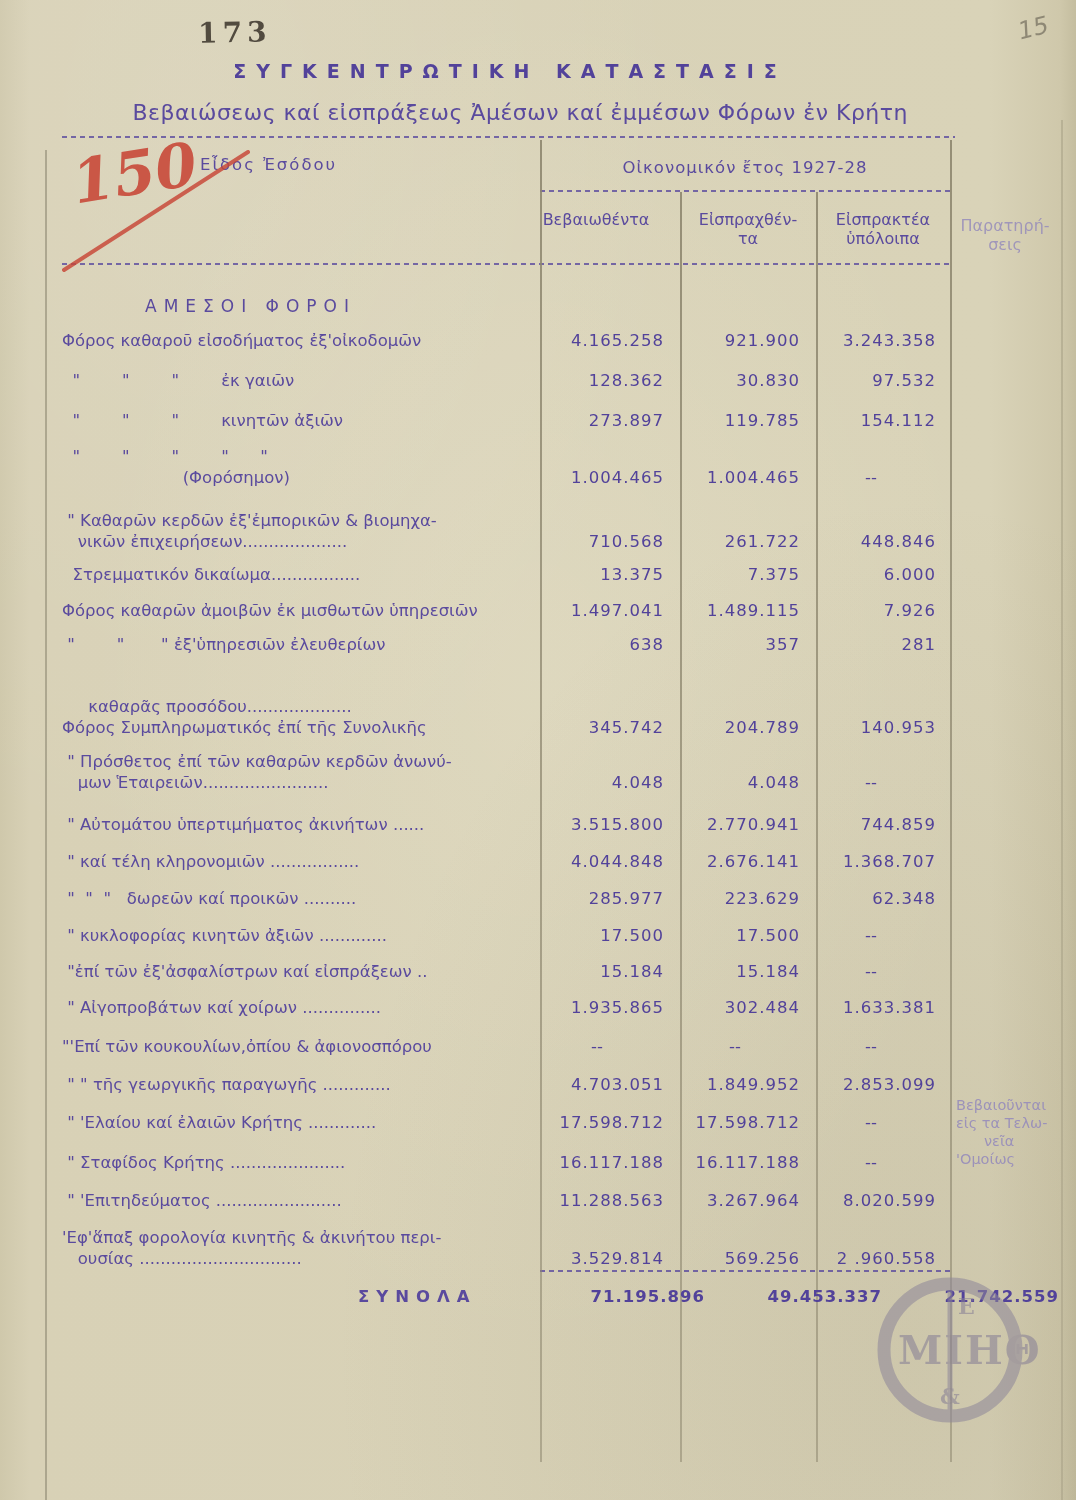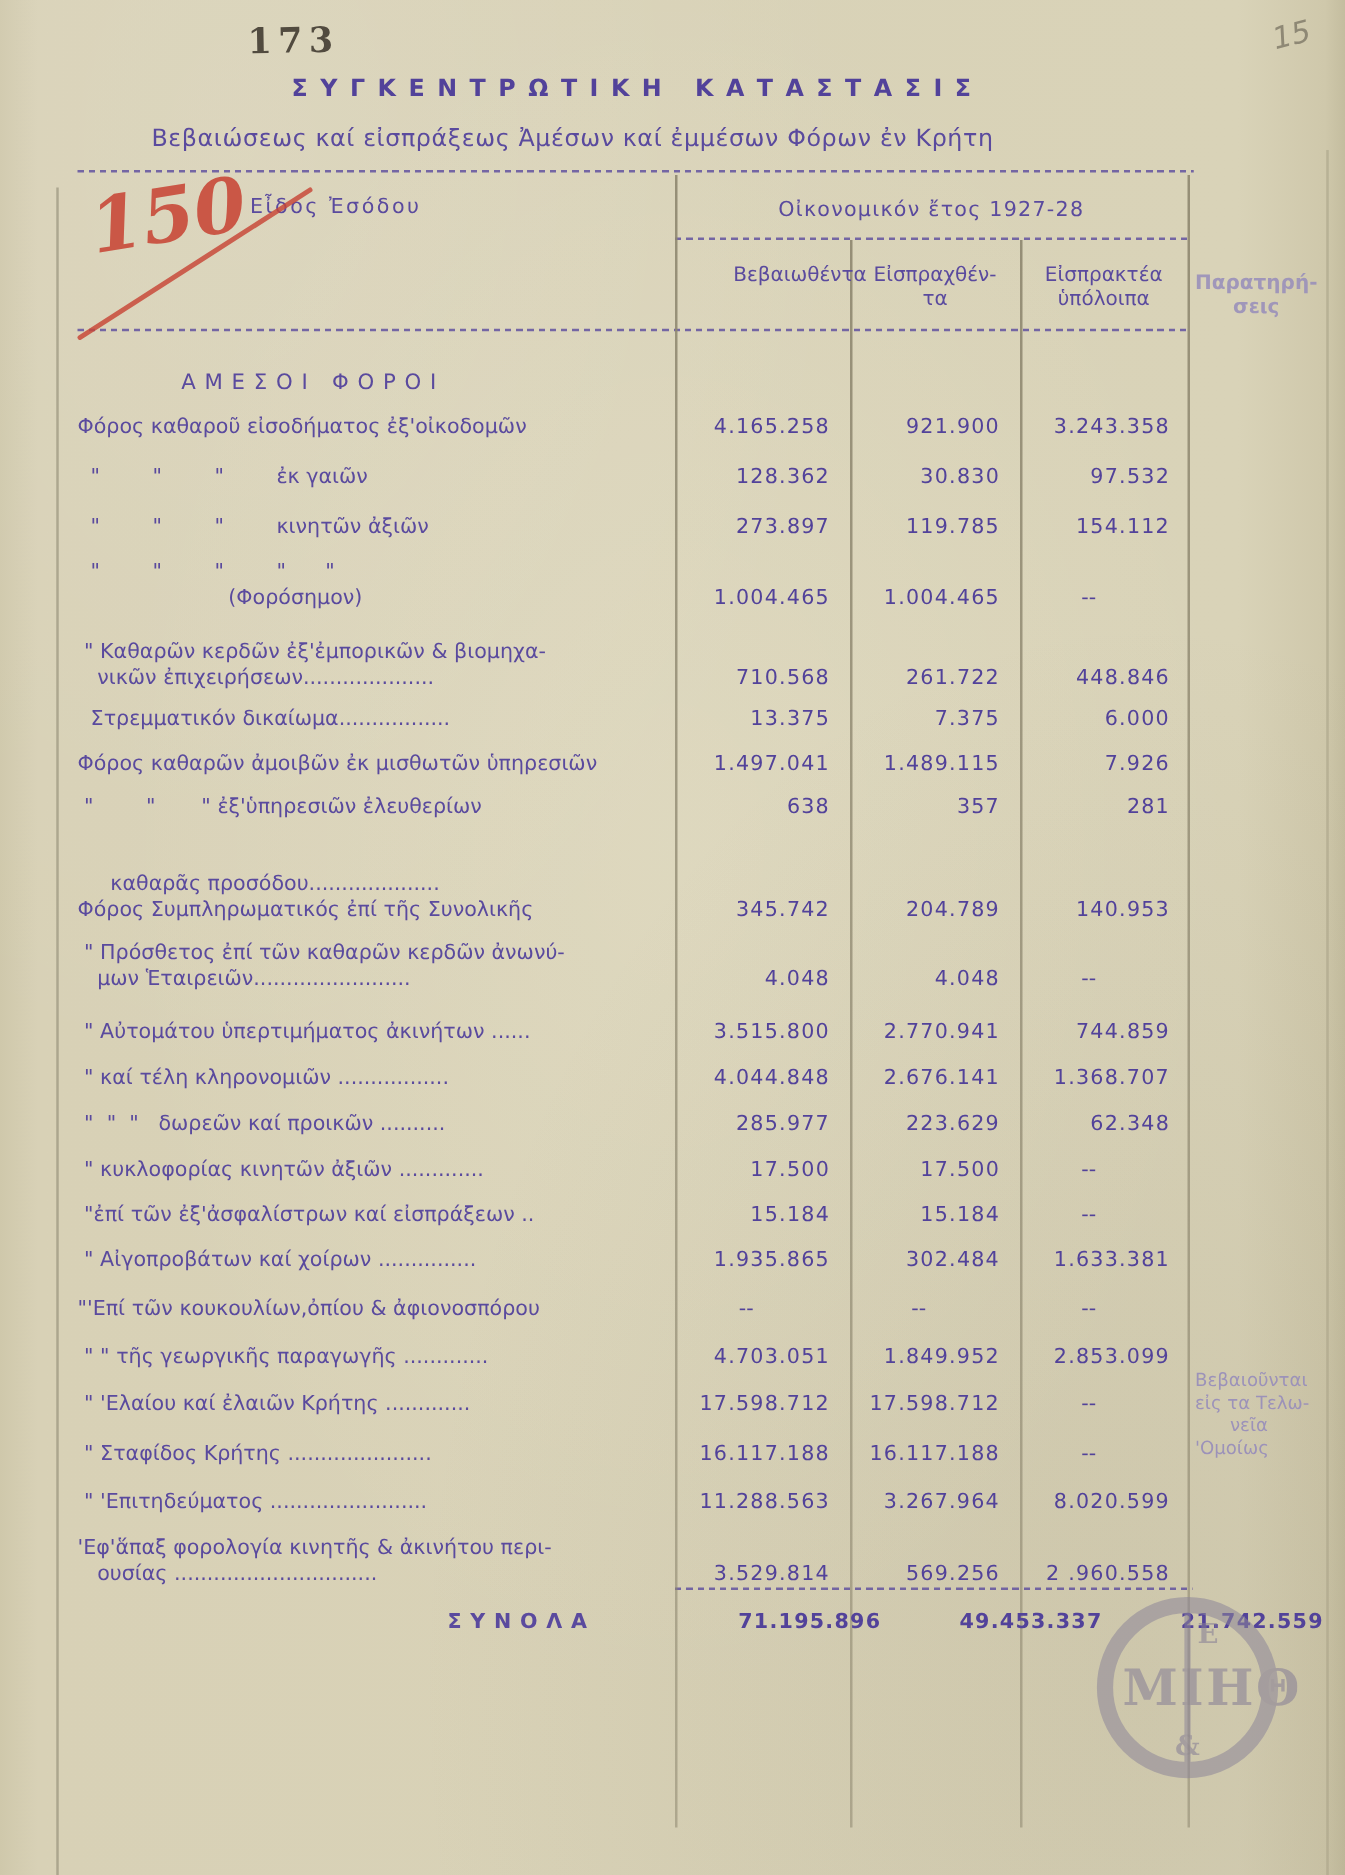--- a/index.html
+++ b/index.html
@@ -33,7 +33,7 @@
     transform:rotate(-9deg);opacity:.88;font-family:"DejaVu Serif",serif;font-weight:bold;}
   .title{left:60px;top:60px;width:900px;text-align:center;font-size:19px;font-weight:bold;
     letter-spacing:10px;color:var(--ink-strong);}
-  .subtitle{left:8px;top:100px;width:900px;text-align:center;font-size:19px;
+  .subtitle{left:8px;top:100px;width:900px;text-align:right;font-size:22px;
     letter-spacing:.5px;color:var(--ink);}
   
   .dash{height:2px;background:repeating-linear-gradient(90deg,var(--ink) 0 5px,transparent 5px 9px);opacity:.8;}

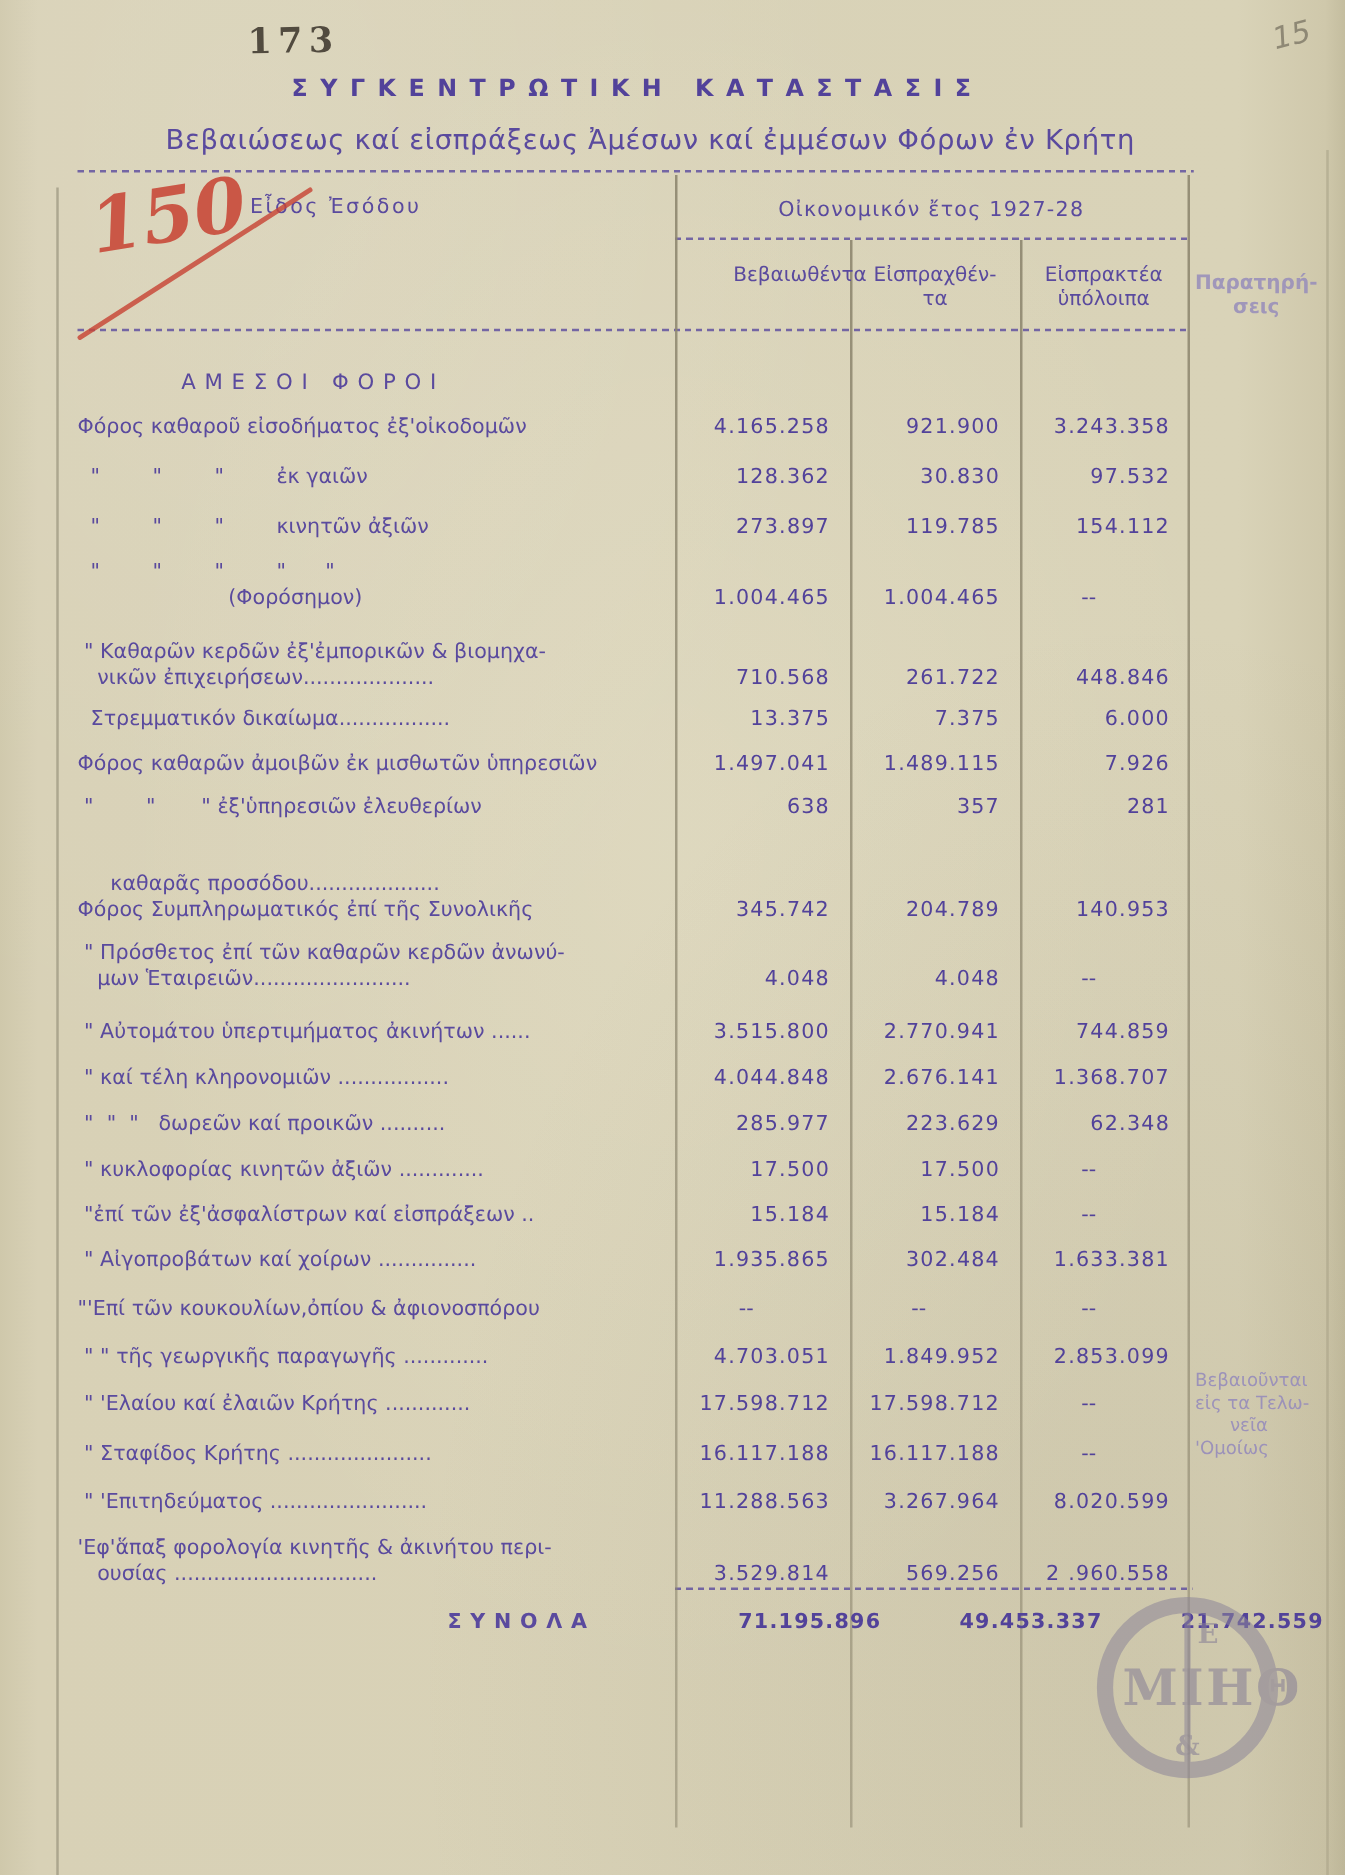--- a/index.html
+++ b/index.html
@@ -45,7 +45,7 @@
   .hdr-kind{left:200px;top:155px;letter-spacing:2px;}
   .hdr-year{left:540px;top:158px;width:410px;text-align:center;letter-spacing:1px;}
   .colhead{top:210px;text-align:center;line-height:19px;font-size:16px;}
-  .ch1{left:540px;width:112px;padding-left:44px;}
+  .ch1{left:540px;width:112px;}
   .ch2{left:680px;width:136px;}
   .ch3{left:816px;width:134px;}
   .ch4{left:950px;top:216px;width:110px;color:var(--faint);opacity:.85;font-weight:bold;}

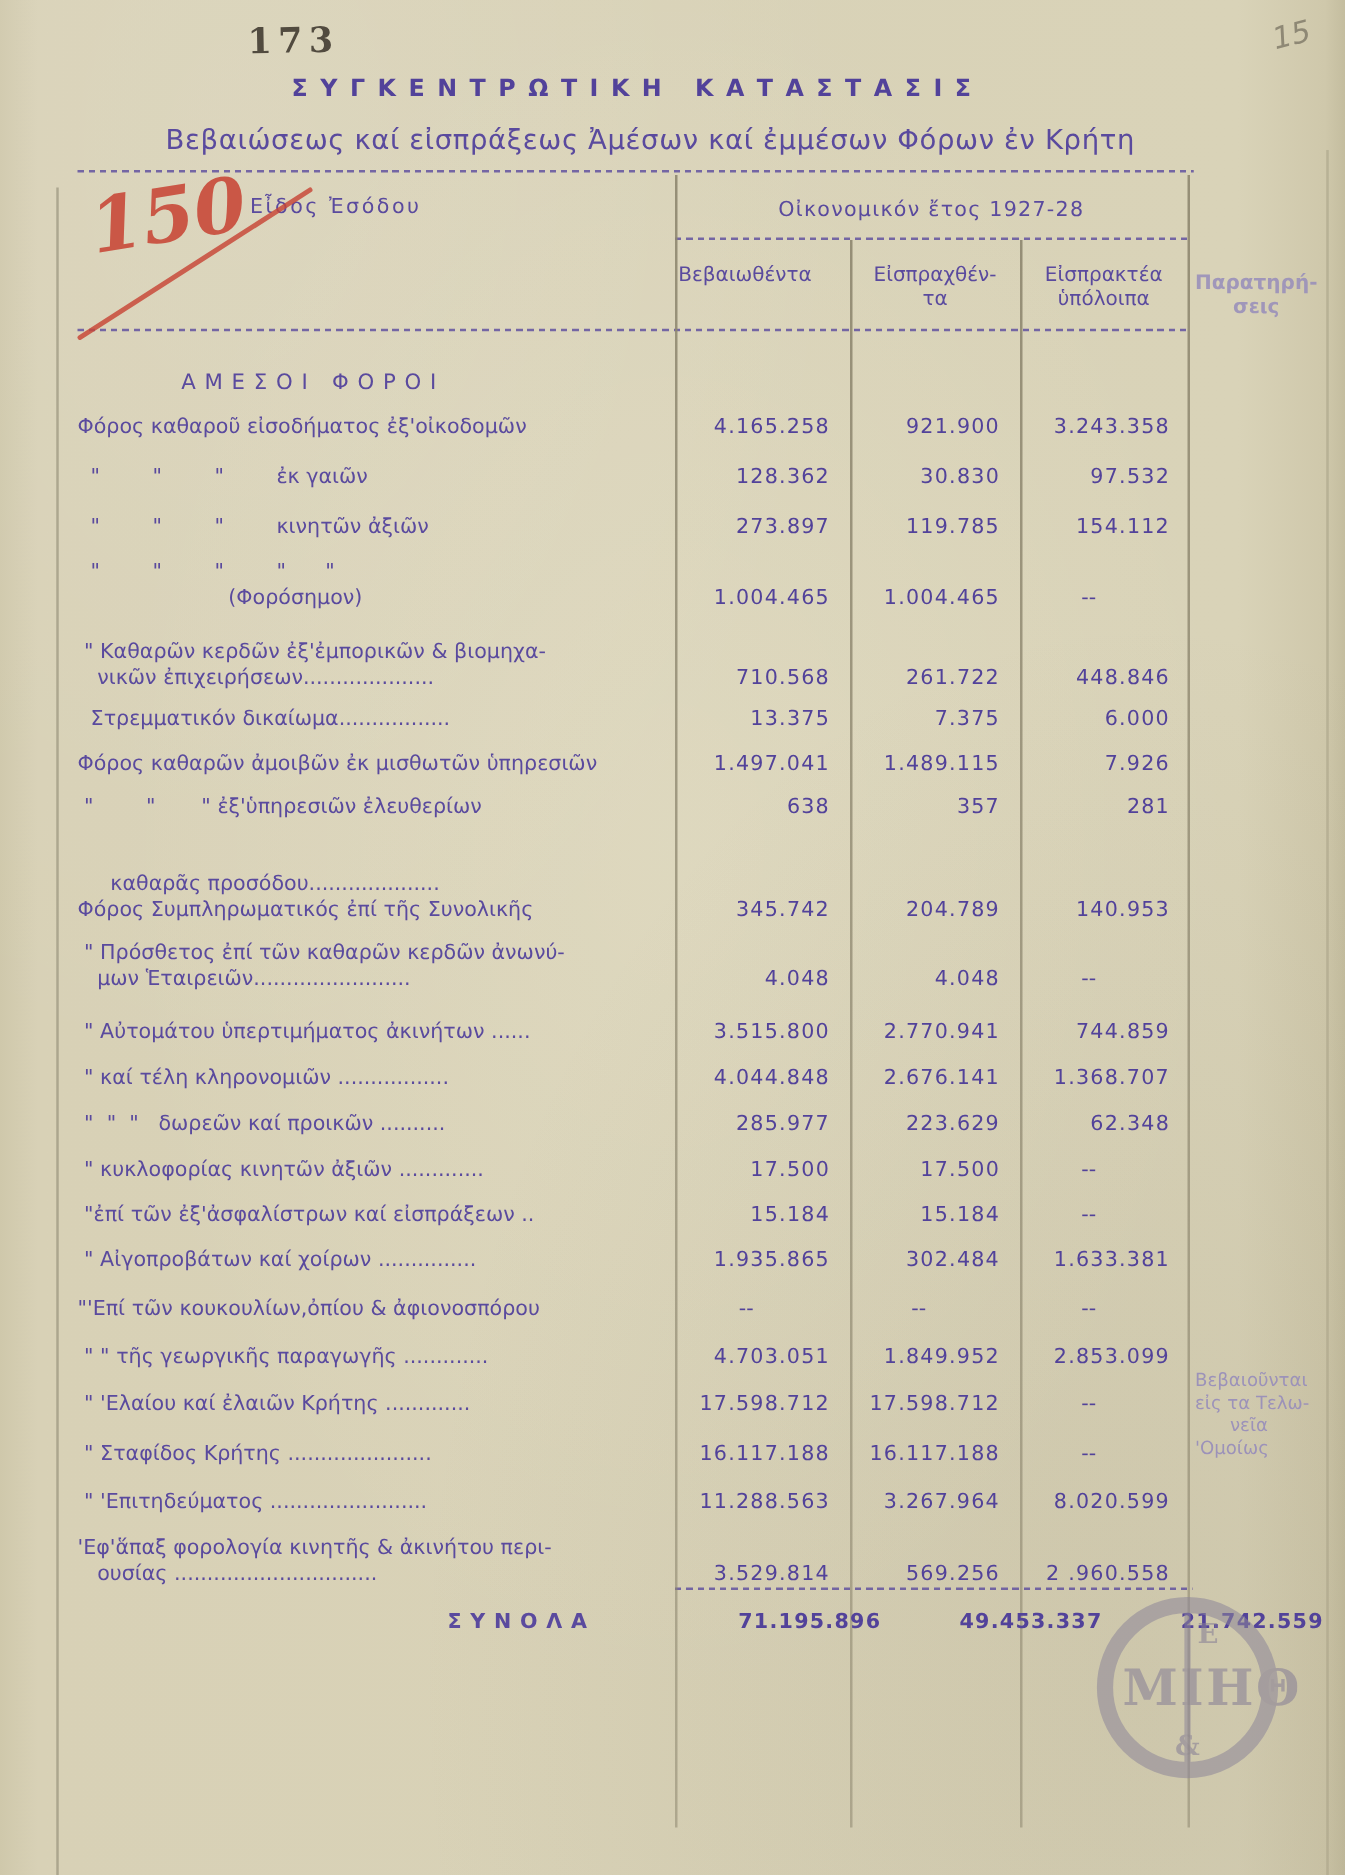--- a/index.html
+++ b/index.html
@@ -48,7 +48,7 @@
   .ch1{left:540px;width:112px;}
   .ch2{left:680px;width:136px;}
   .ch3{left:816px;width:134px;}
-  .ch4{left:950px;top:216px;width:110px;color:var(--faint);opacity:.85;font-weight:bold;}
+  .ch4{left:950px;top:216px;width:110px;color:var(--faint);opacity:.85;}
   
   #rows{left:62px;top:0;width:890px;}
   .row{position:absolute;left:0;display:grid;grid-template-columns:478px 140px 136px 136px;

